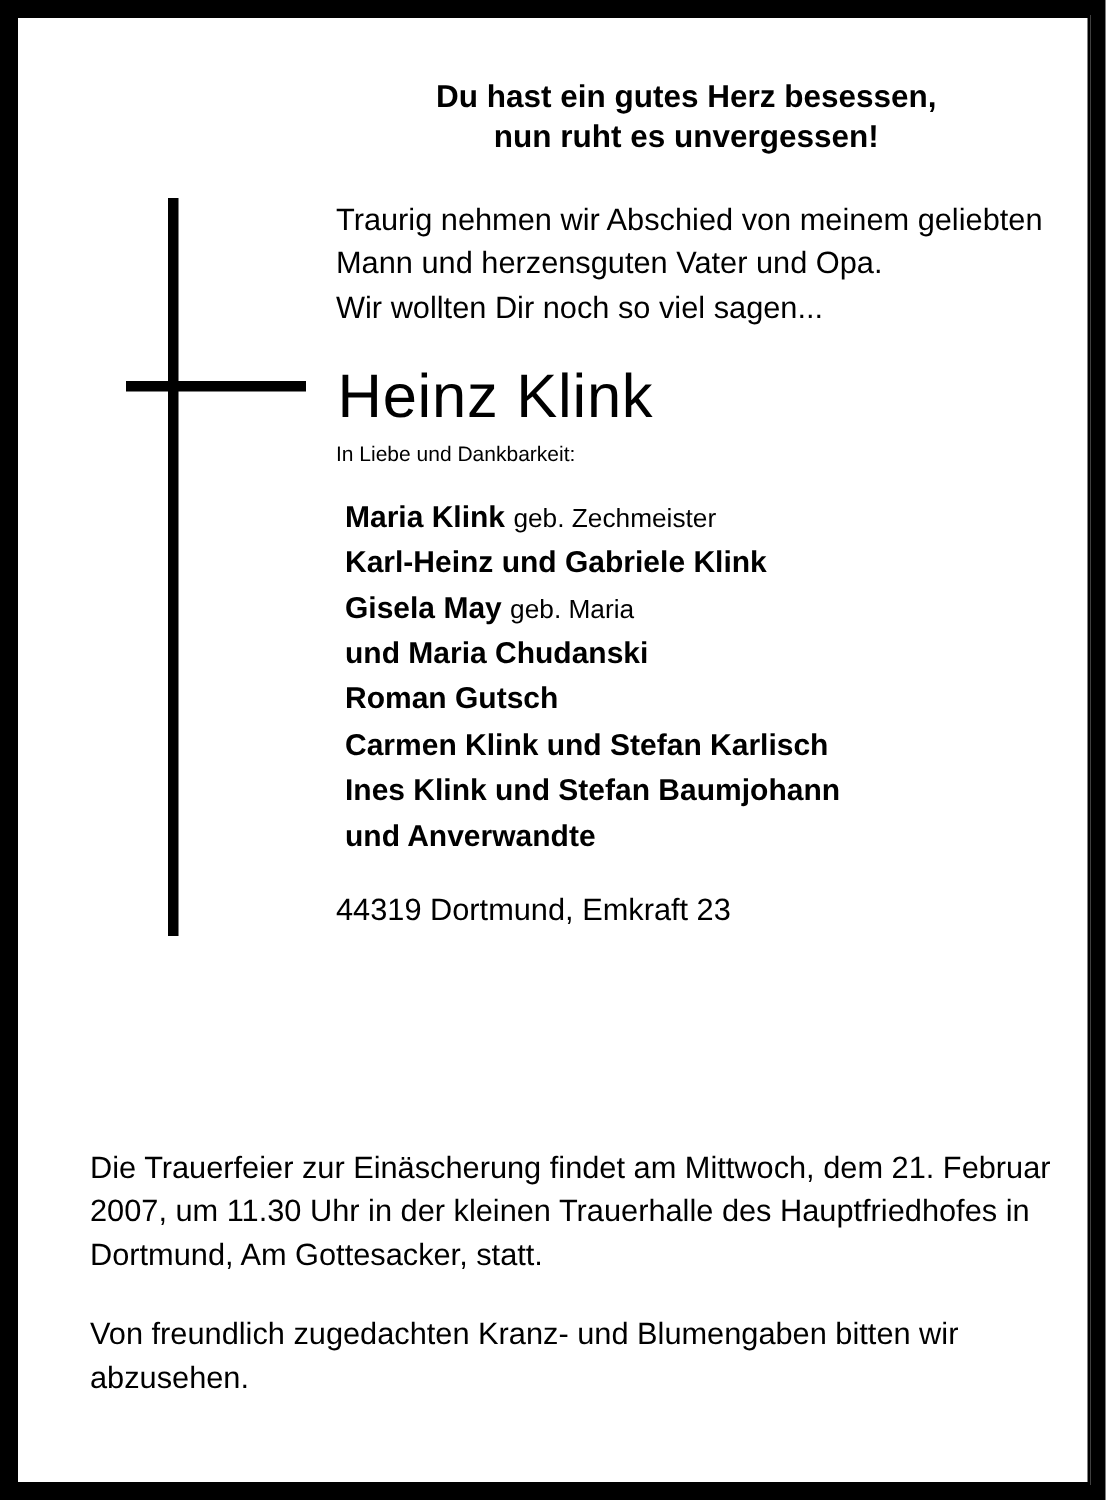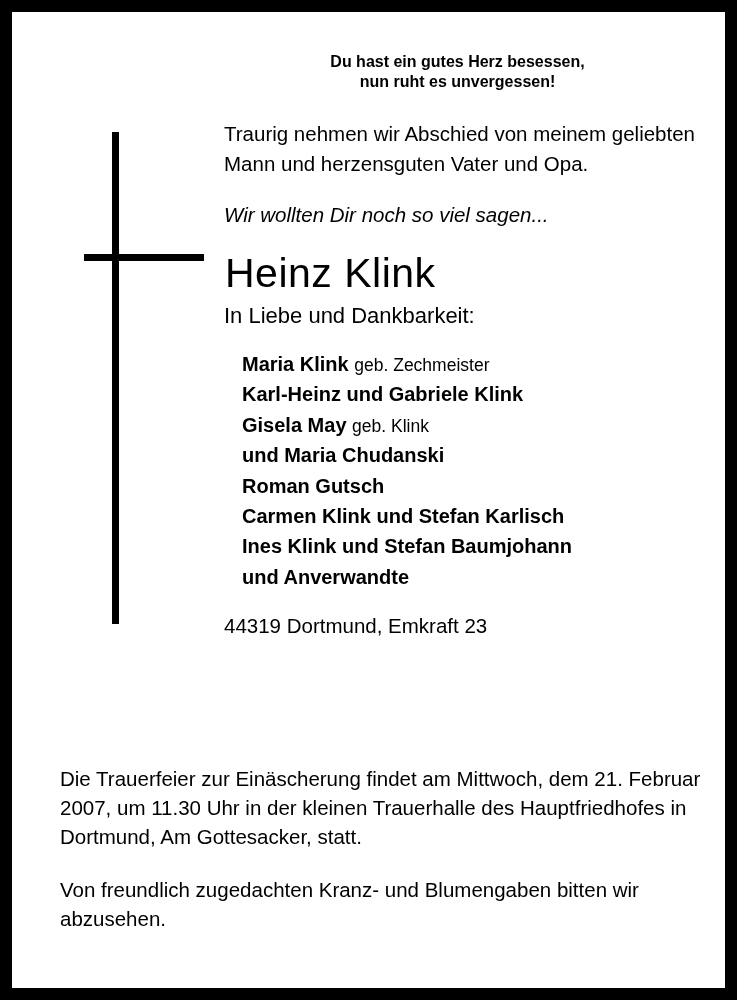--- a/index.html
+++ b/index.html
@@ -62,7 +62,7 @@
   .verse {
     text-align: center;
     font-weight: bold;
-    font-size: 16px;
+    font-size: 21px;
     line-height: 1.28;
     padding-right: 12px;
     margin-bottom: 26px;

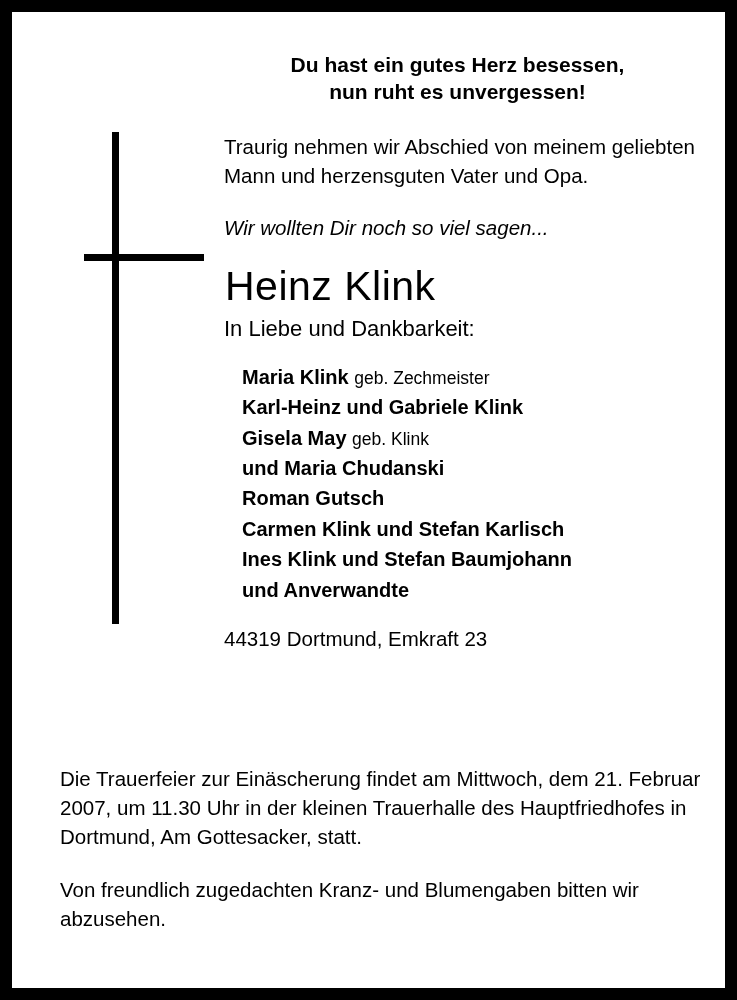--- a/index.html
+++ b/index.html
@@ -71,7 +71,6 @@
   .para {
     font-size: 20.5px;
     line-height: 1.45;
-    margin-bottom: 22px;
   }
   .para.single { margin-bottom: 20px; font-style: italic; }
   .name {

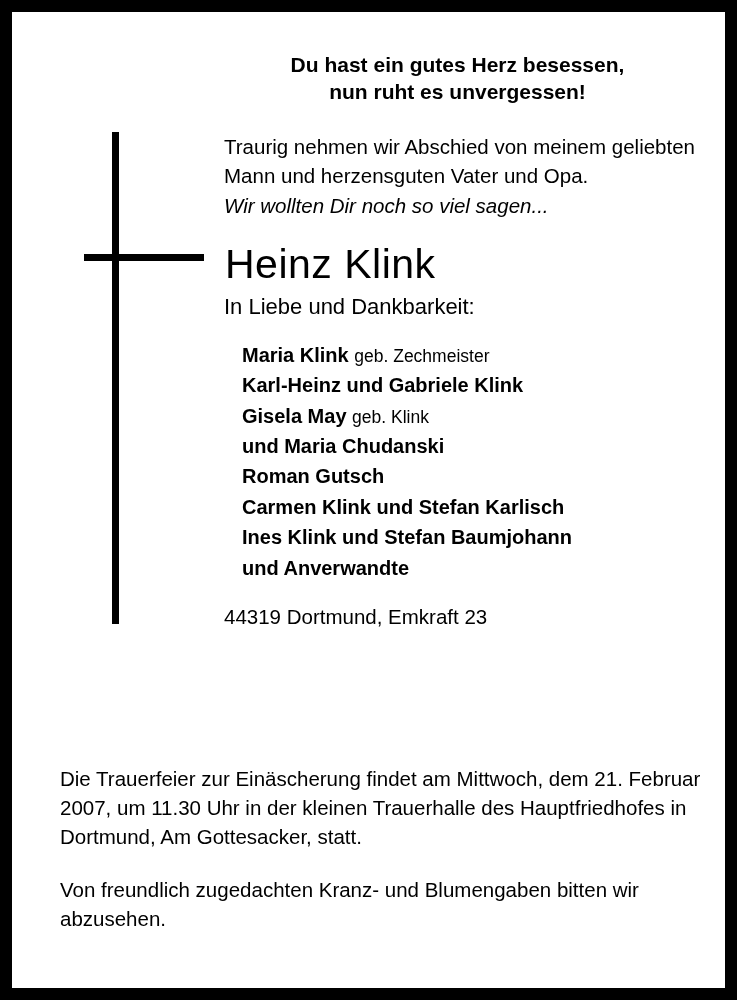--- a/index.html
+++ b/index.html
@@ -72,7 +72,7 @@
     font-size: 20.5px;
     line-height: 1.45;
   }
-  .para.single { margin-bottom: 20px; font-style: italic; }
+  .para.single { margin-bottom: 20px; }
   .name {
     font-size: 41px;
     font-weight: normal;

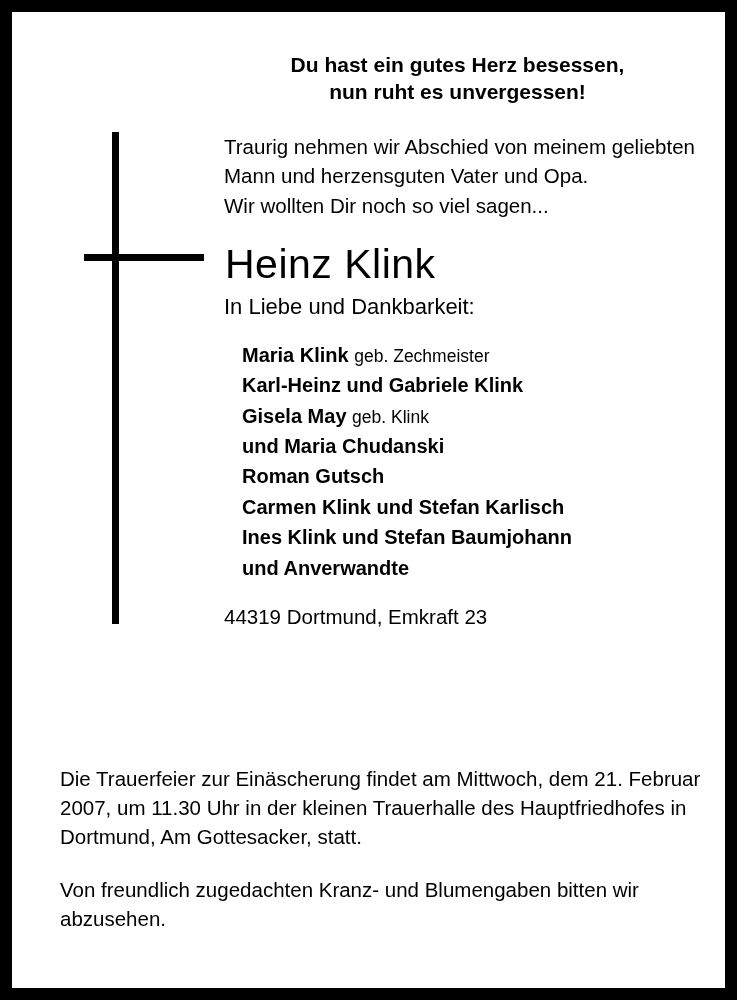--- a/index.html
+++ b/index.html
@@ -88,7 +88,7 @@
     width: 36px;
   }
   .intro {
-    font-size: 22px;
+    font-size: 14px;
     margin-bottom: 20px;
   }
   .family {

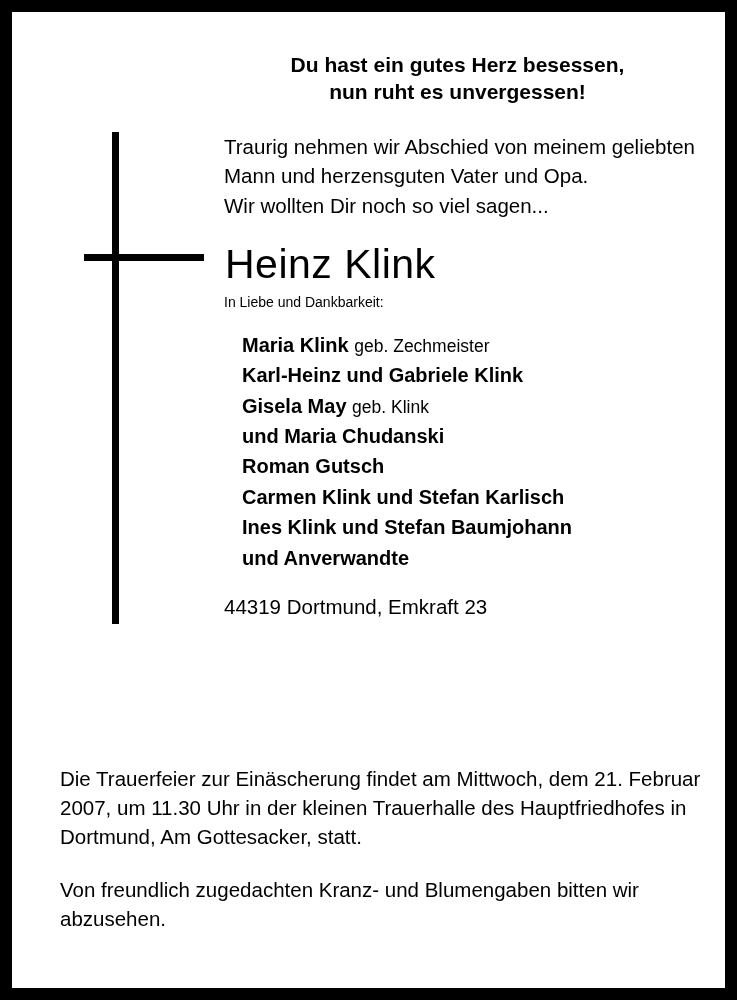--- a/index.html
+++ b/index.html
@@ -100,7 +100,6 @@
     font-weight: bold;
     line-height: 1.52;
     white-space: nowrap;
-    margin-left: 12px;
   }
   .family-line .plain {
     font-weight: normal;

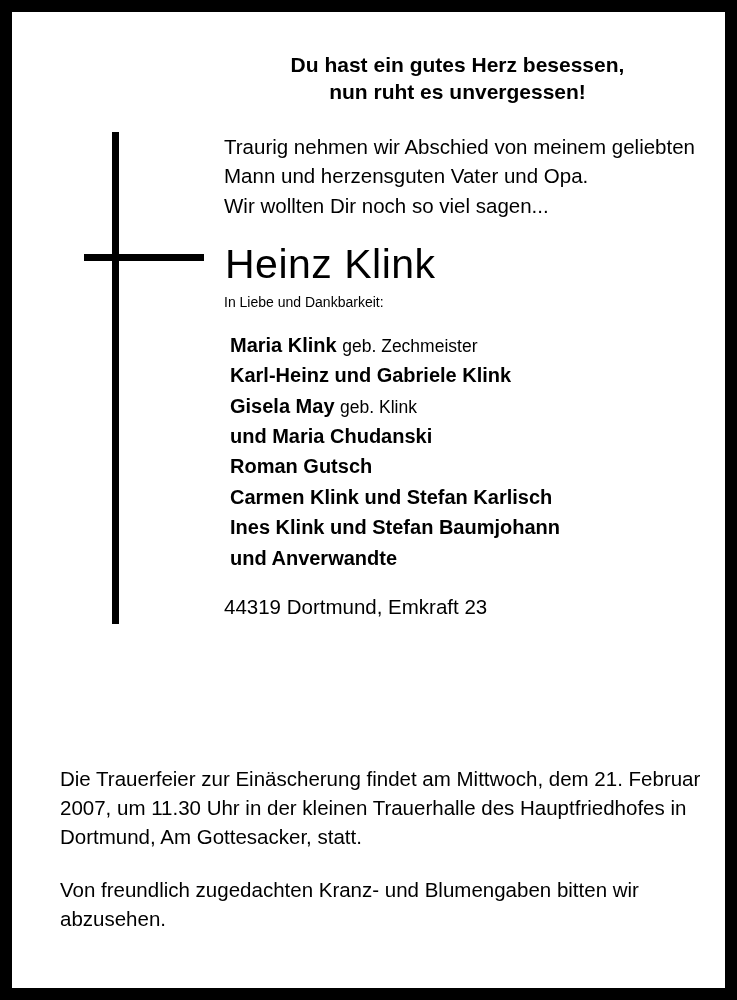--- a/index.html
+++ b/index.html
@@ -159,7 +159,7 @@
         </div>
         <div class="family-line">
           <span>Gisela May</span>
-          <span class="plain">geb. Klink</span>
+          <span class="plain">geb. Maria</span>
         </div>
         <div class="family-line">
           <span>und Maria Chudanski</span>

